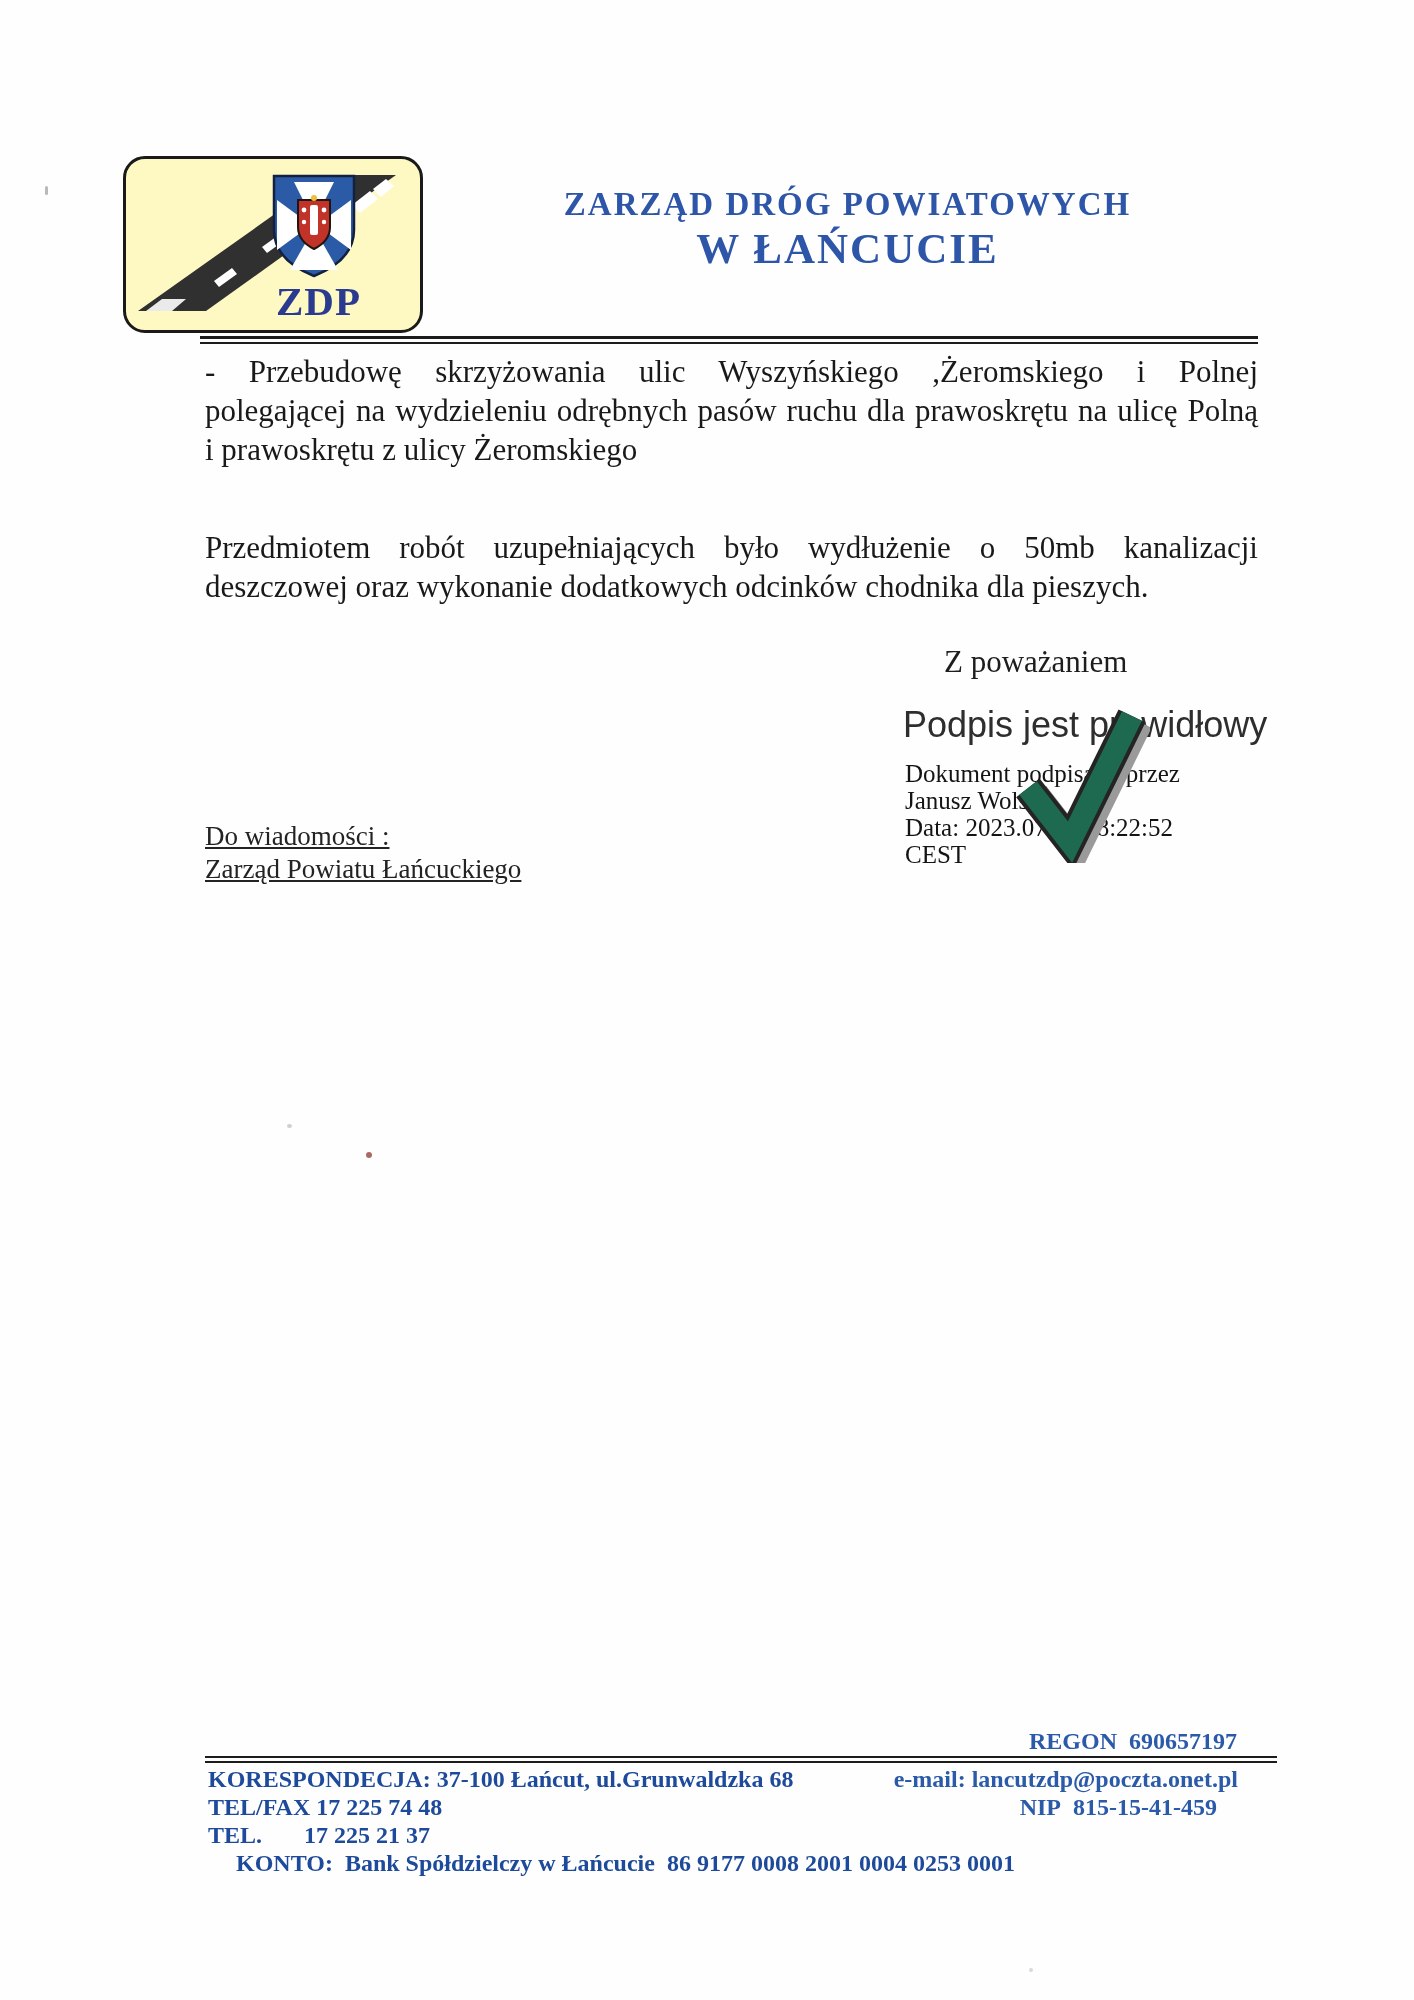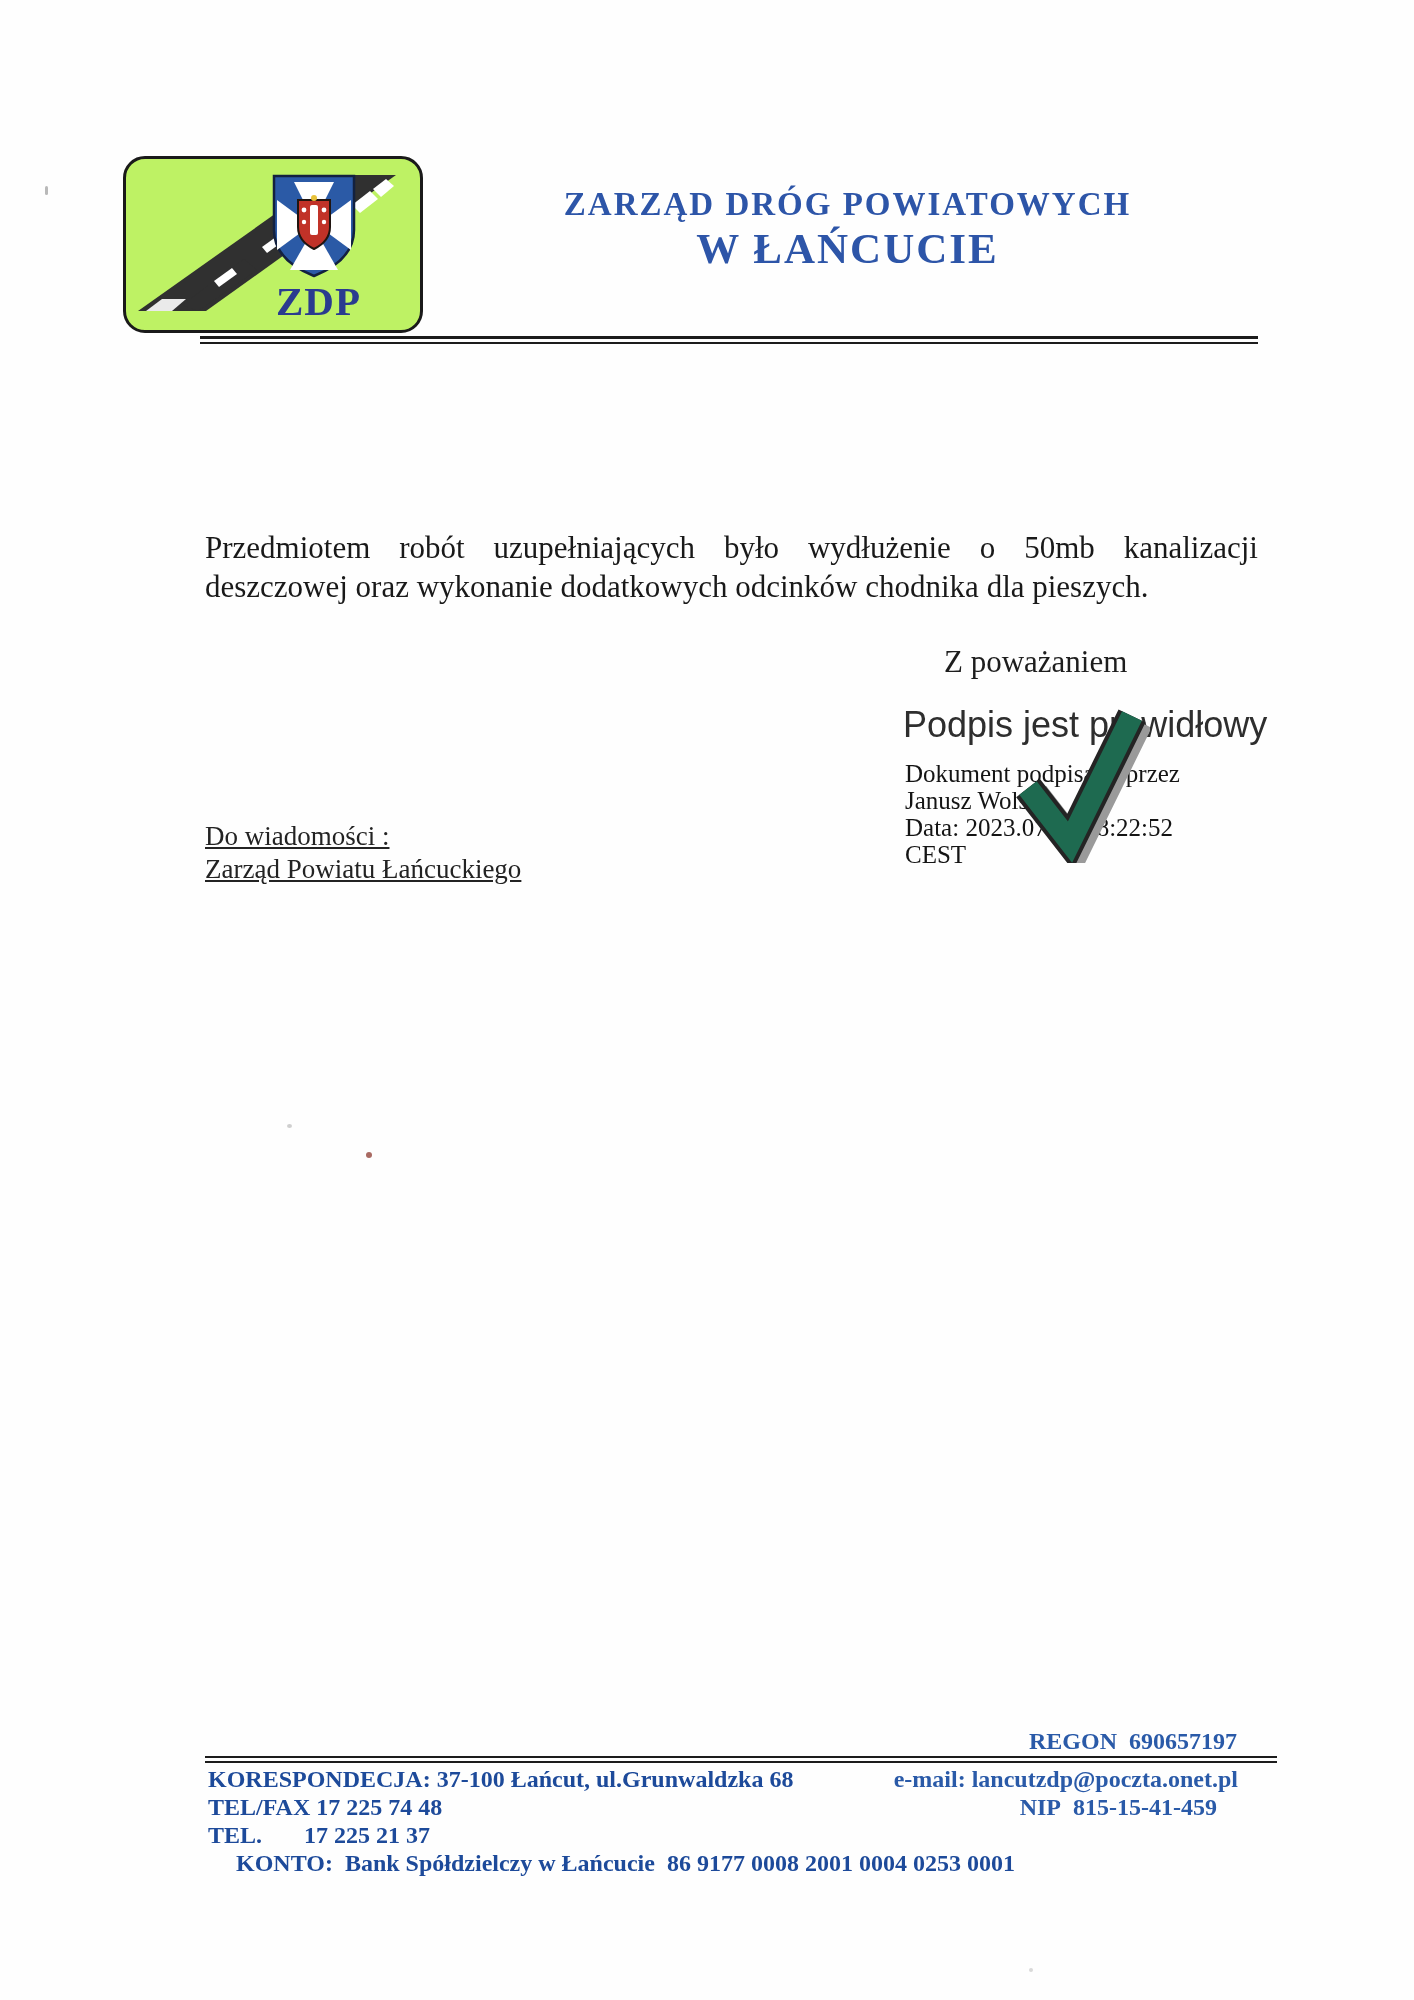--- a/index.html
+++ b/index.html
@@ -8,7 +8,7 @@
 
   
   .logo-box{position:absolute;left:123px;top:156px;width:294px;height:171px;
-            border:3px solid #1a1a1a;border-radius:22px;background:#bef264;overflow:hidden;}
+            border:3px solid #1a1a1a;border-radius:22px;background:#fef9c3;overflow:hidden;}
   .logo-road{position:absolute;left:0;top:0;width:100%;height:100%;}
   .logo-shield{position:absolute;left:140px;top:13px;width:96px;height:108px;}
   .logo-zdp{position:absolute;left:150px;top:118px;width:110px;

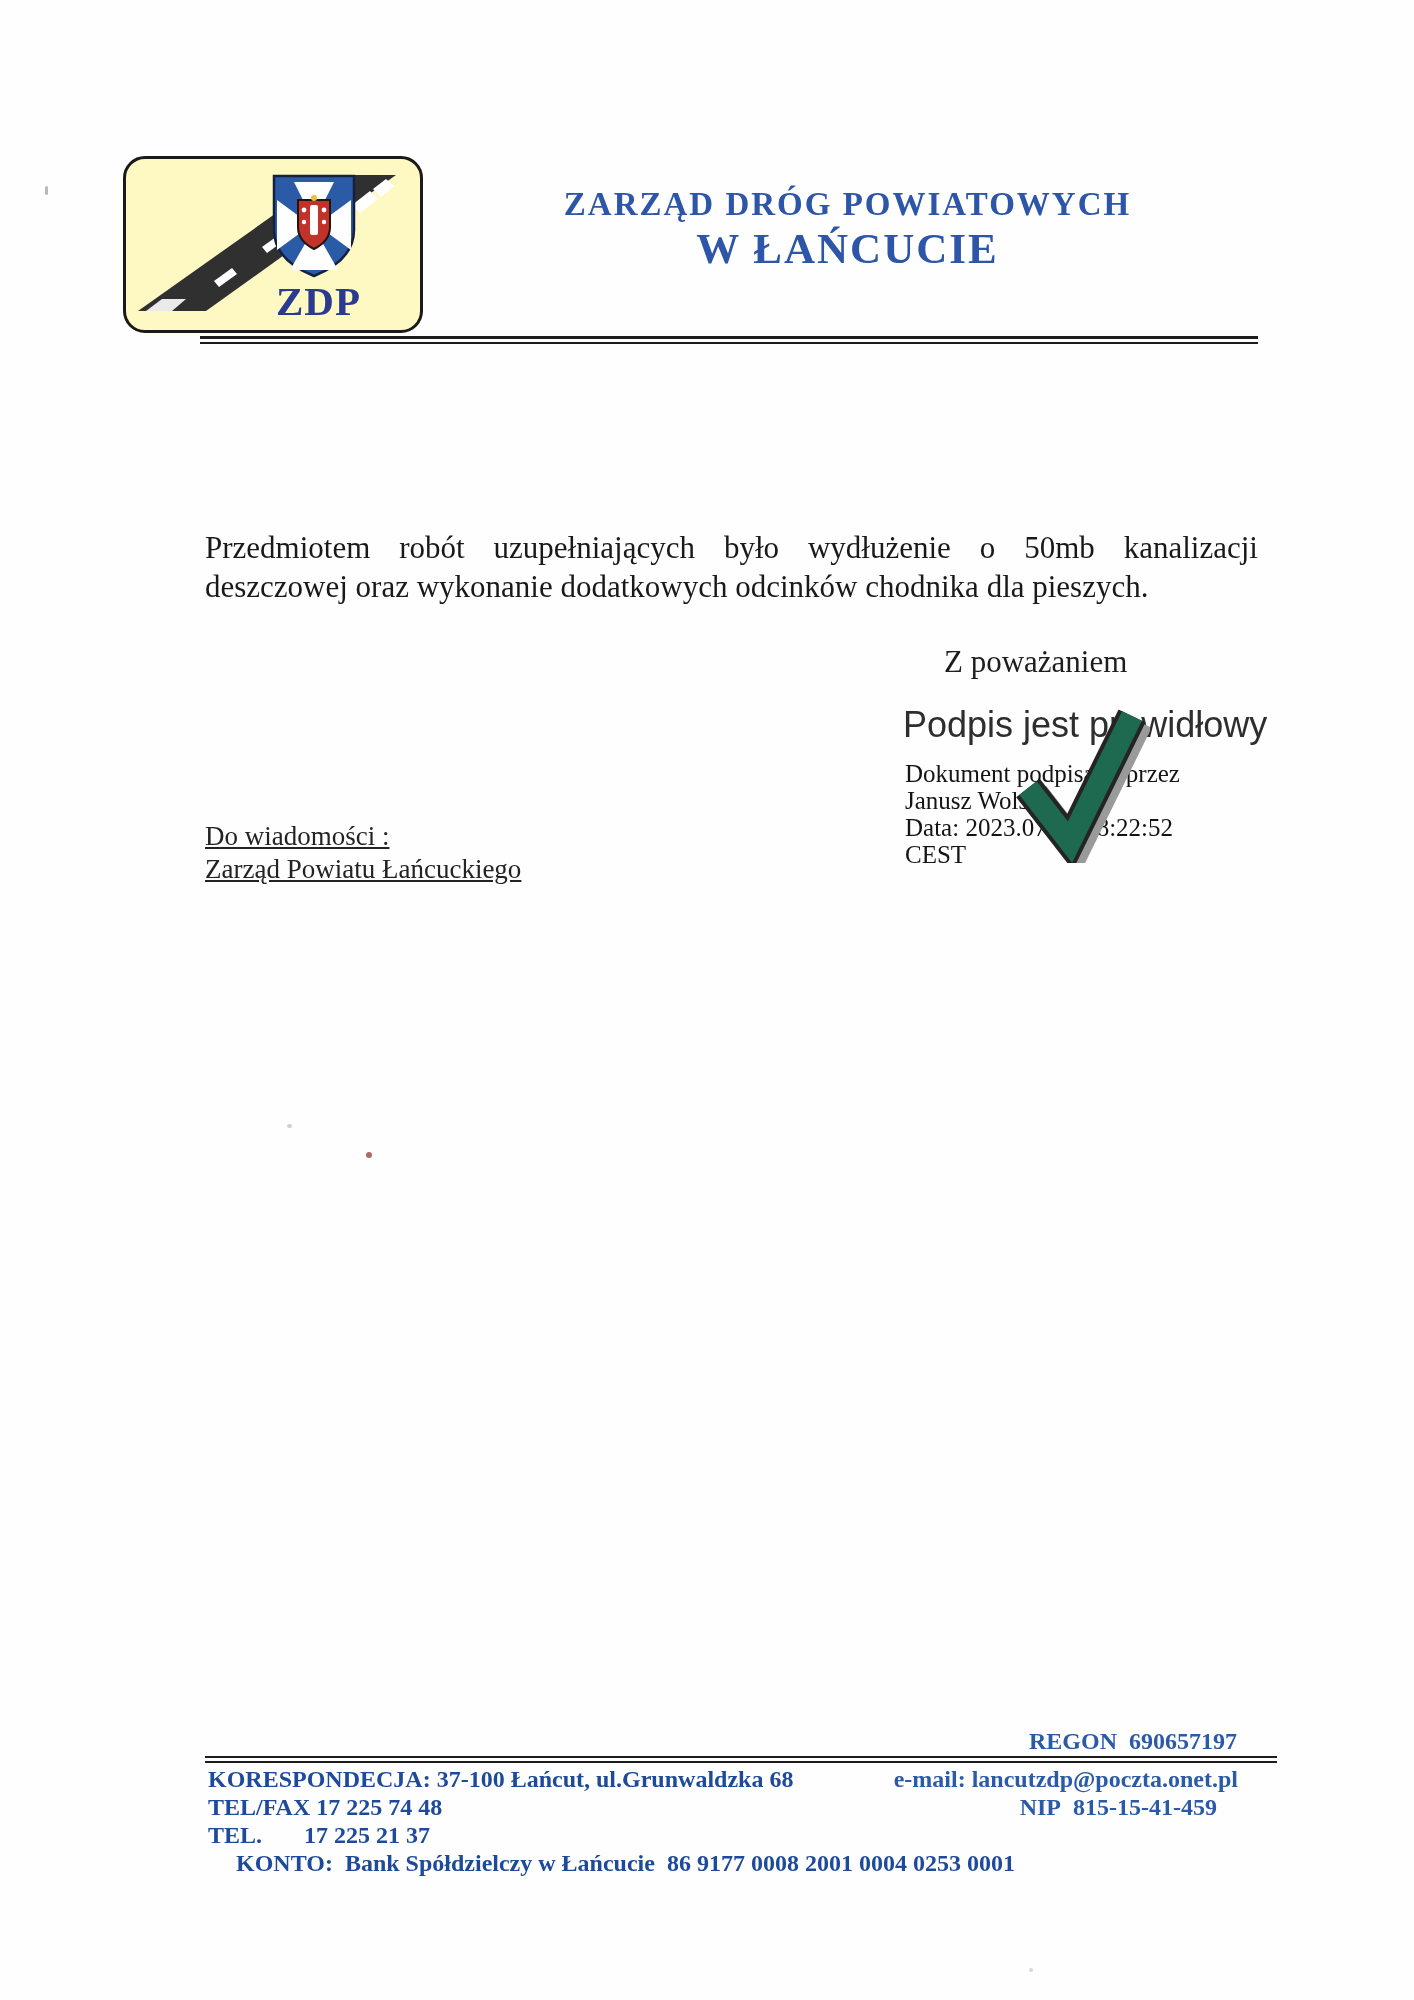--- a/index.html
+++ b/index.html
@@ -114,6 +114,11 @@
 
   <div class="double-rule rule-top"></div>
 
+  <div class="para p1">
+    <div class="jline">- Przebudowę skrzyżowania ulic Wyszyńskiego ,Żeromskiego i Polnej</div>
+    <div class="jline">polegającej na wydzieleniu odrębnych pasów ruchu dla prawoskrętu na ulicę Polną</div>
+    <div class="lline">i prawoskrętu z ulicy Żeromskiego</div>
+  </div>
 
   <div class="para p2">
     <div class="jline">Przedmiotem robót uzupełniających było wydłużenie o 50mb kanalizacji</div>

